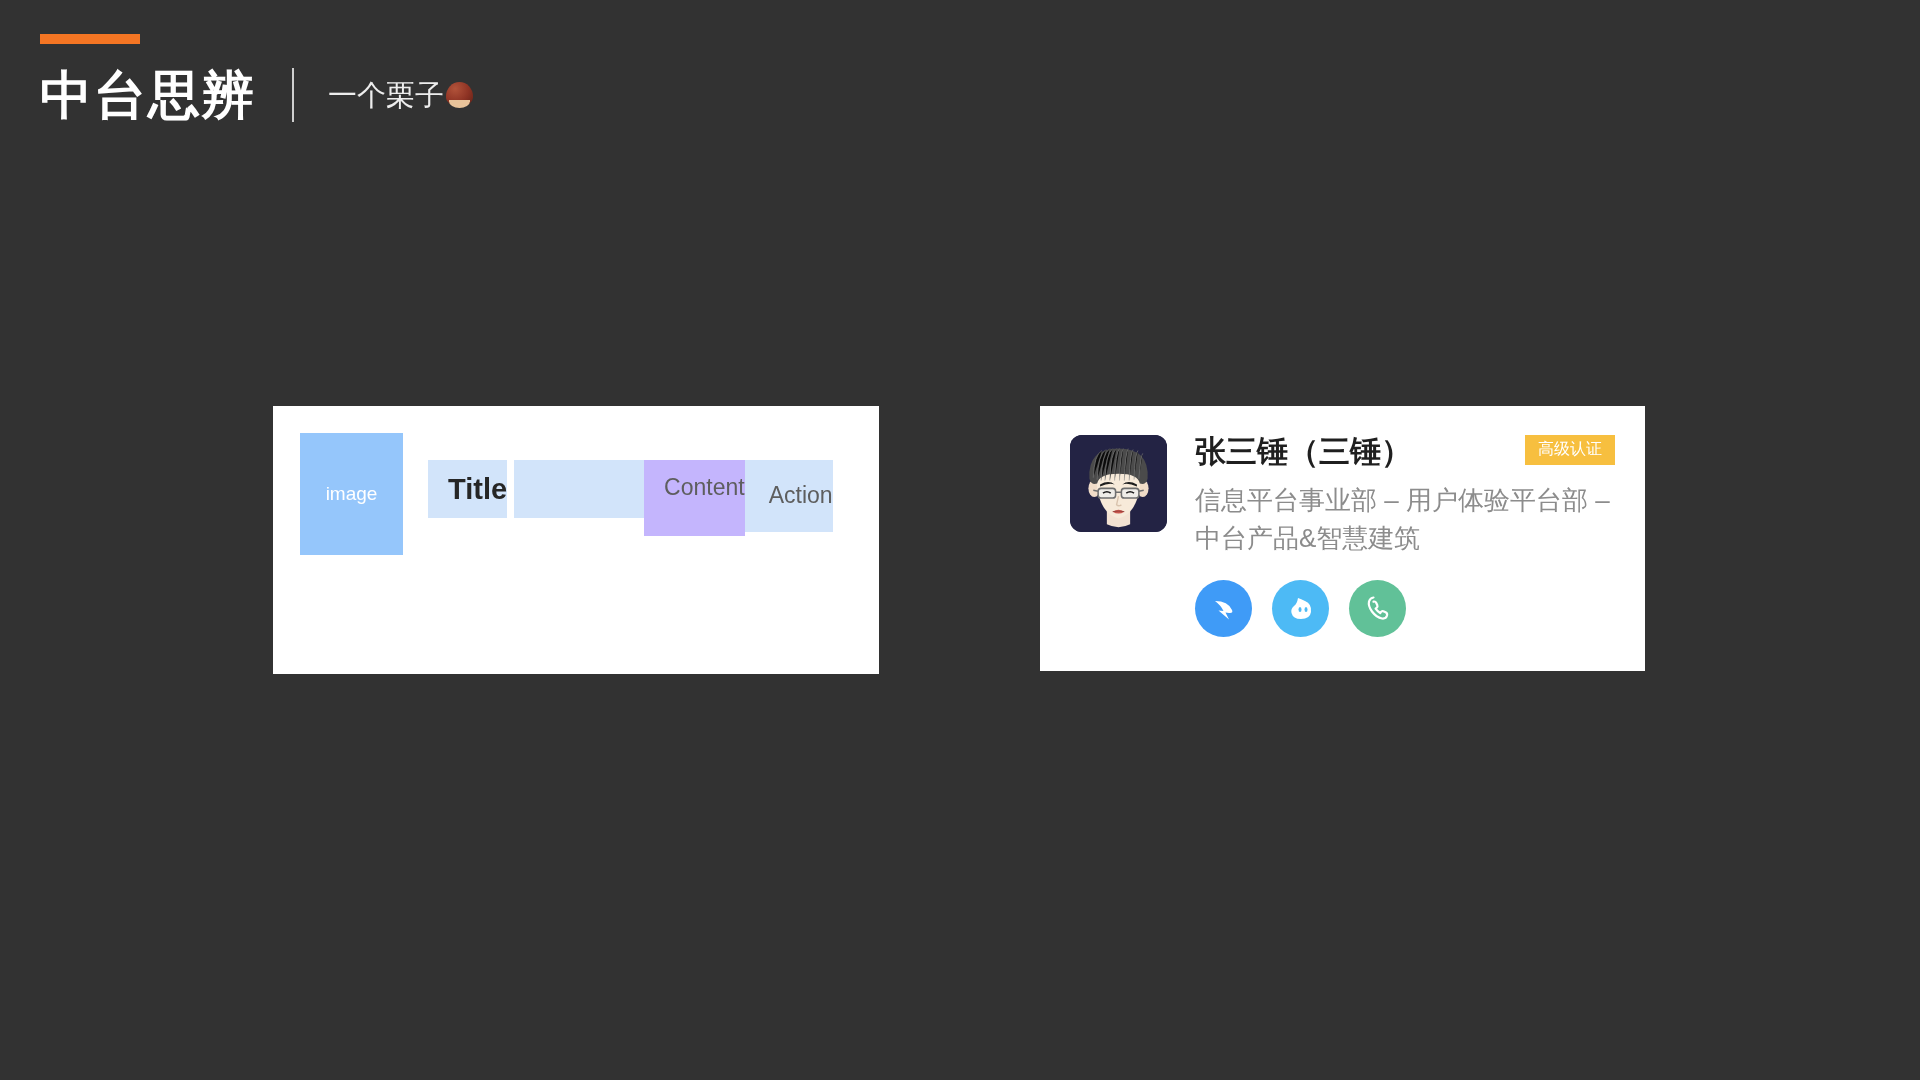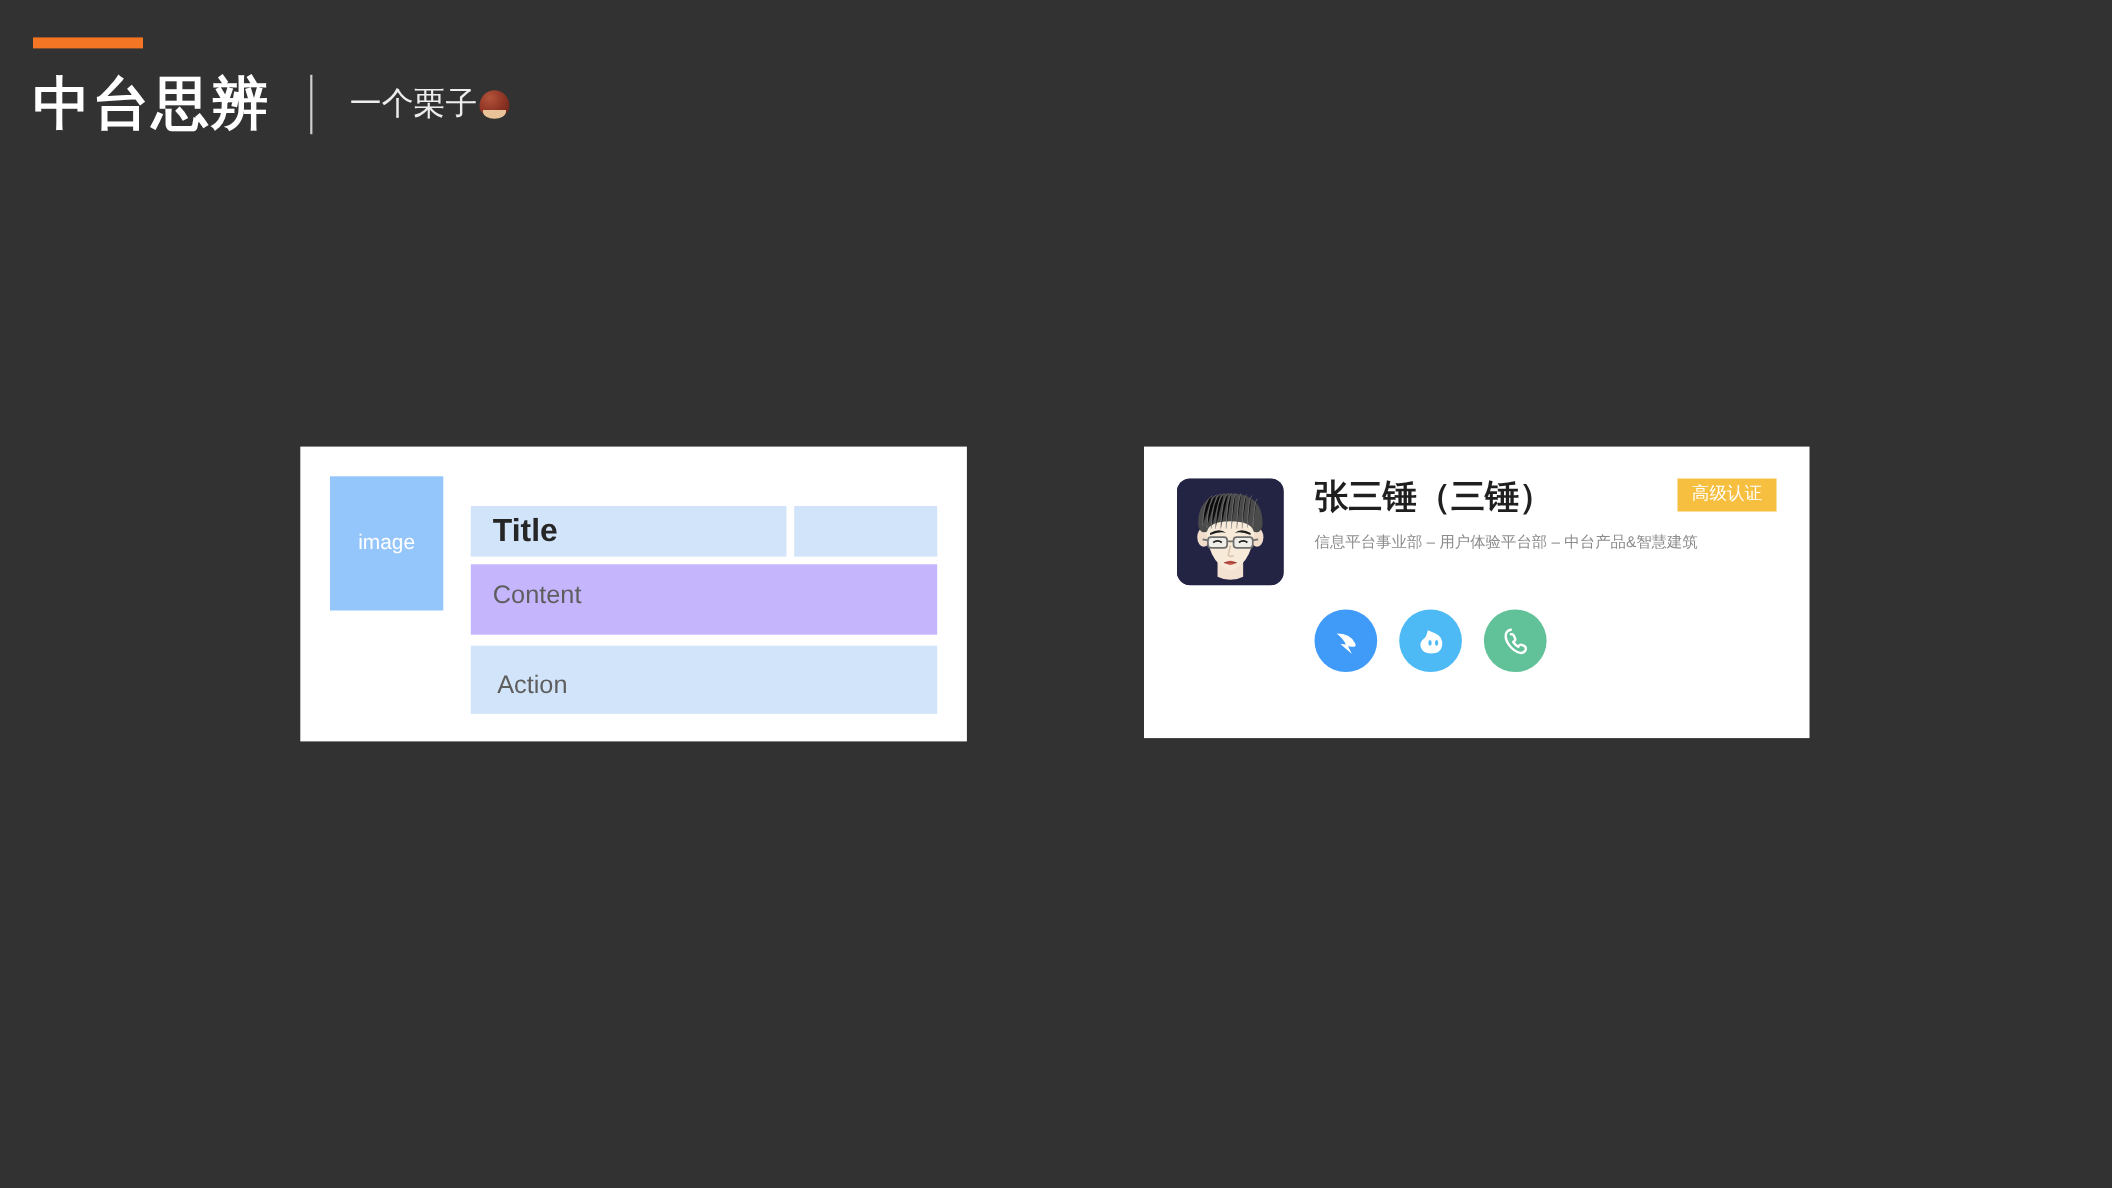--- a/index.html
+++ b/index.html
@@ -19,7 +19,7 @@
   
   #slide-header {
     position: absolute;
-    left: 30px;
+    left: 40px;
     top: 34px;
   }
   #accent-bar {

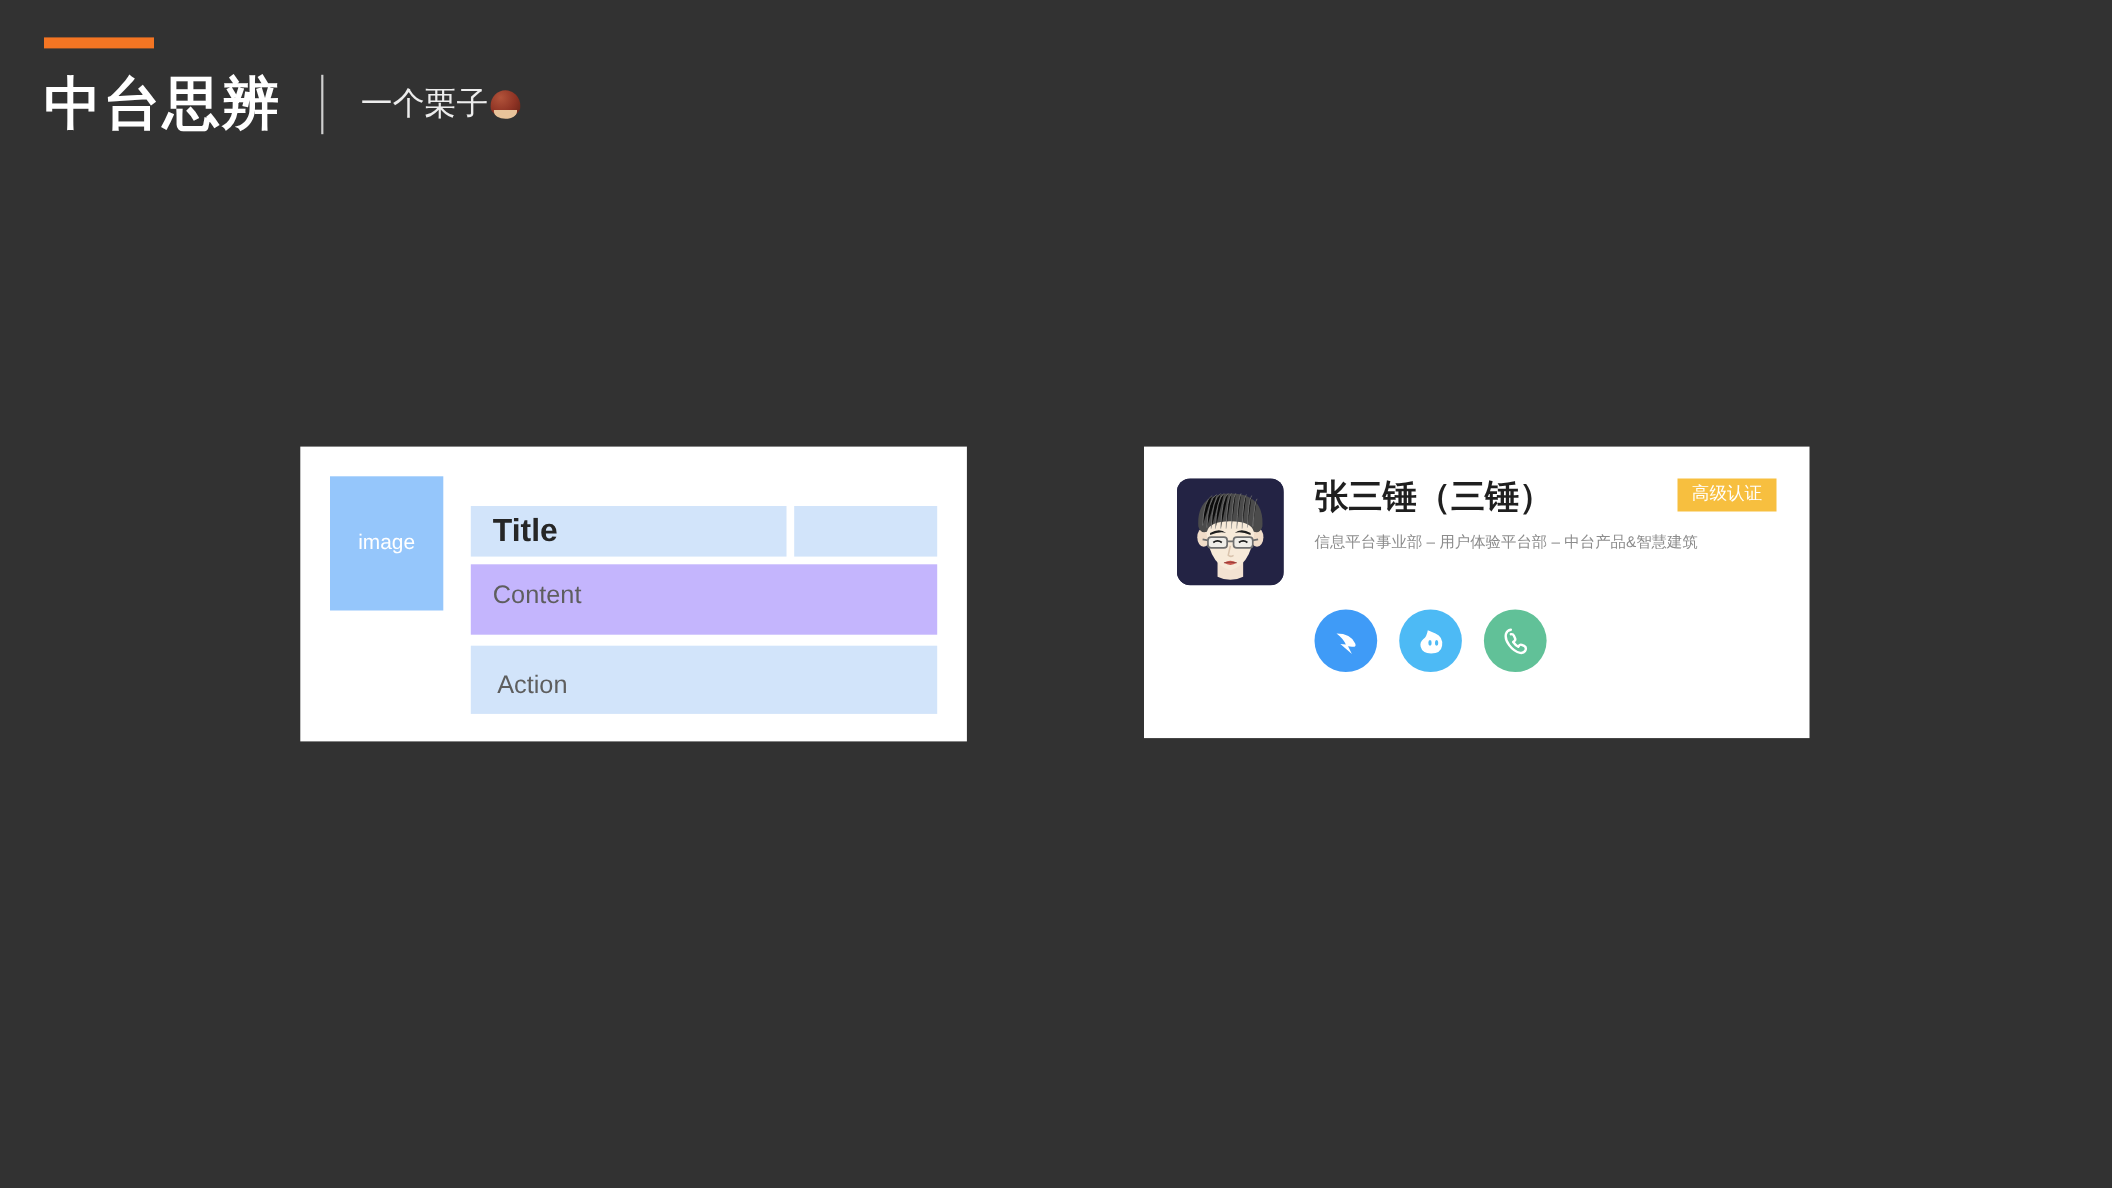--- a/index.html
+++ b/index.html
@@ -117,7 +117,6 @@
     flex: 1 1 auto;
     margin-left: 25px;
     display: flex;
-    flex-direction: column;
     margin-top: 29px;
   }
   #wireframe-title-row {

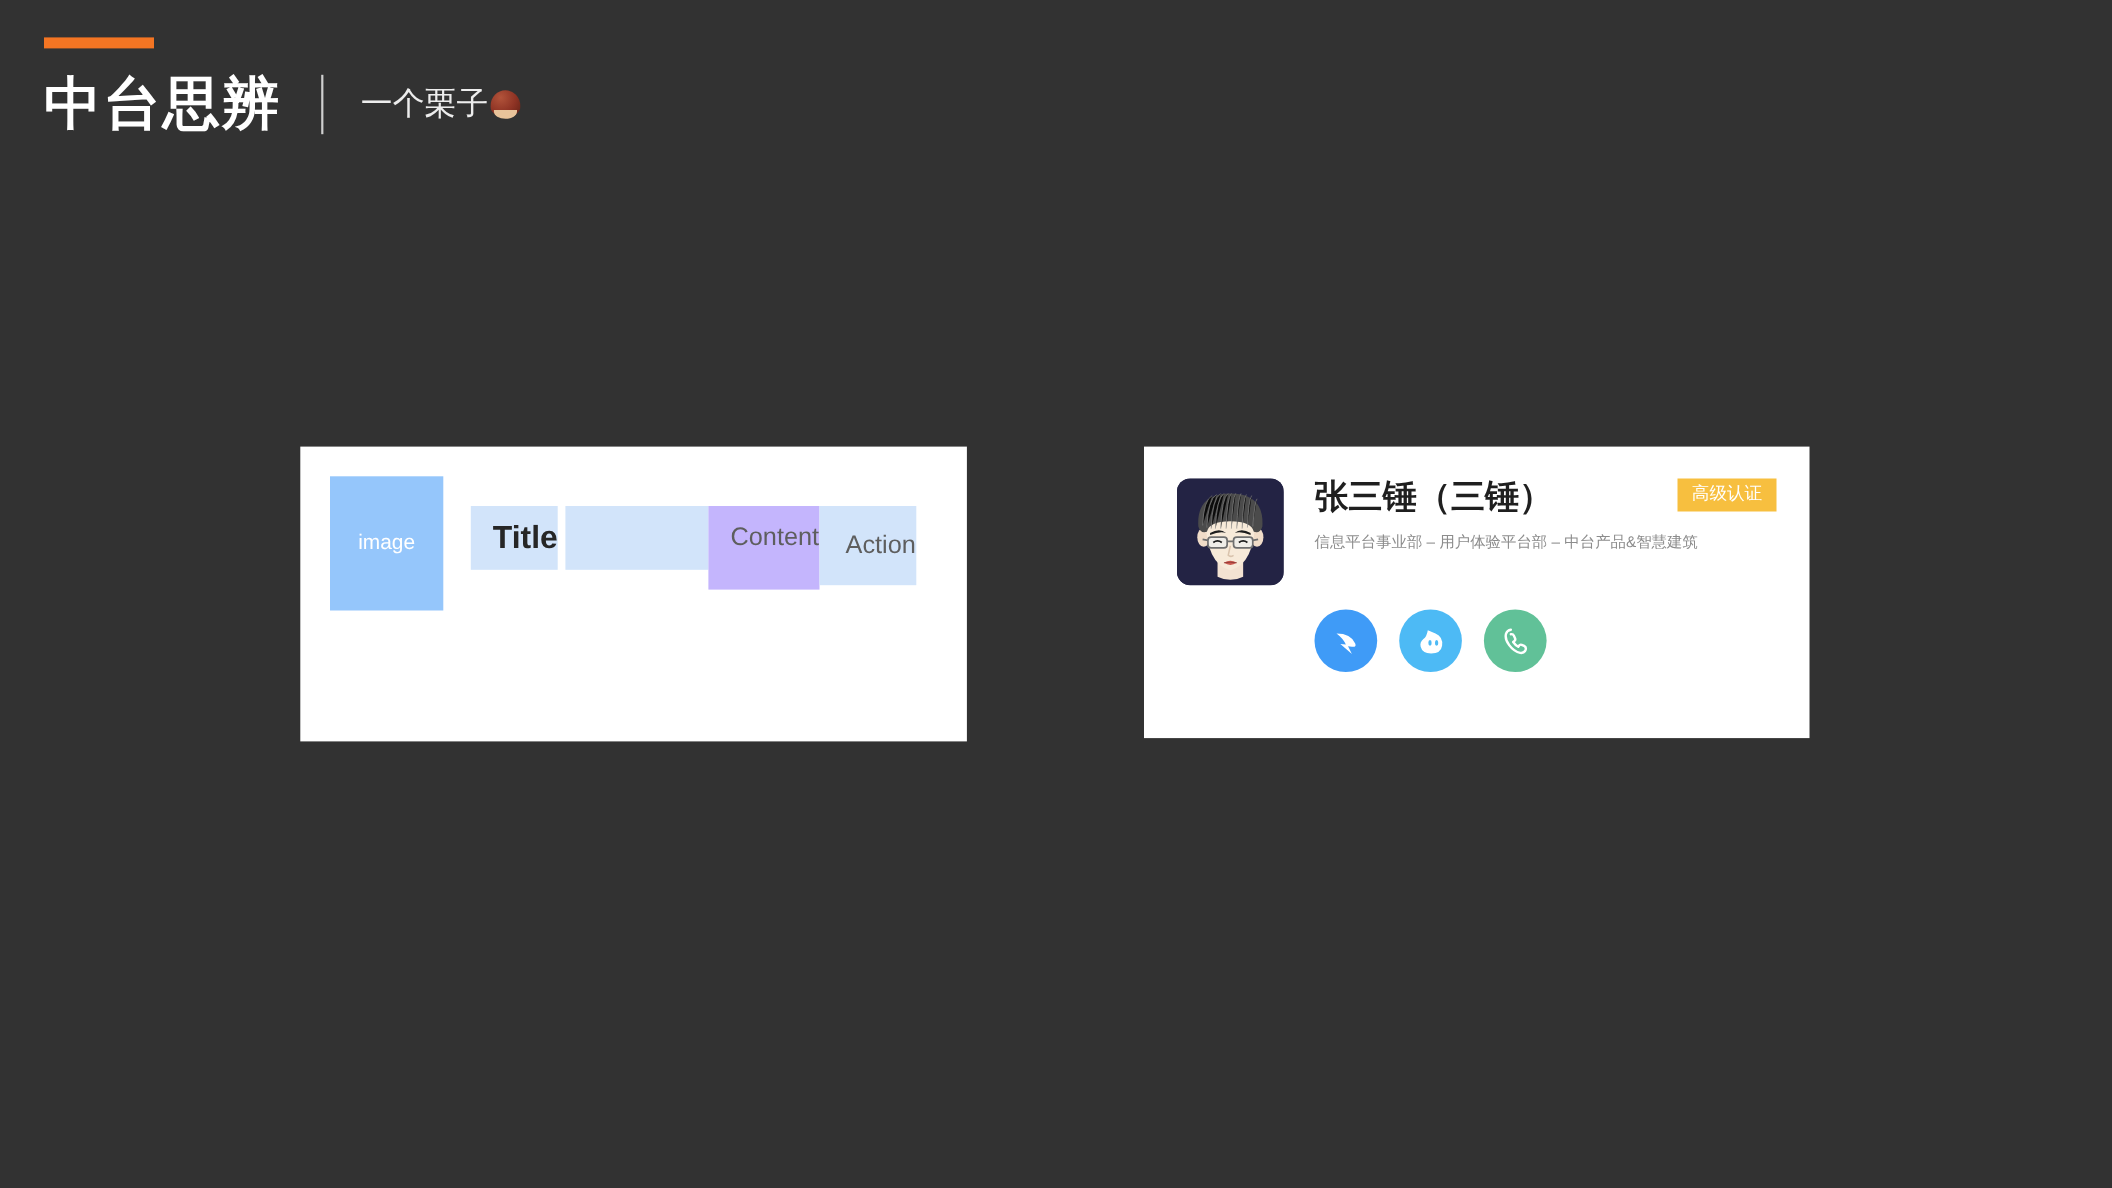--- a/index.html
+++ b/index.html
@@ -214,7 +214,7 @@
   }
   #profile-department {
     color: #8c8c8c;
-    font-size: 14px;
+    font-size: 26px;
     line-height: 1.45;
     margin-top: 12px;
     max-width: 425px;

